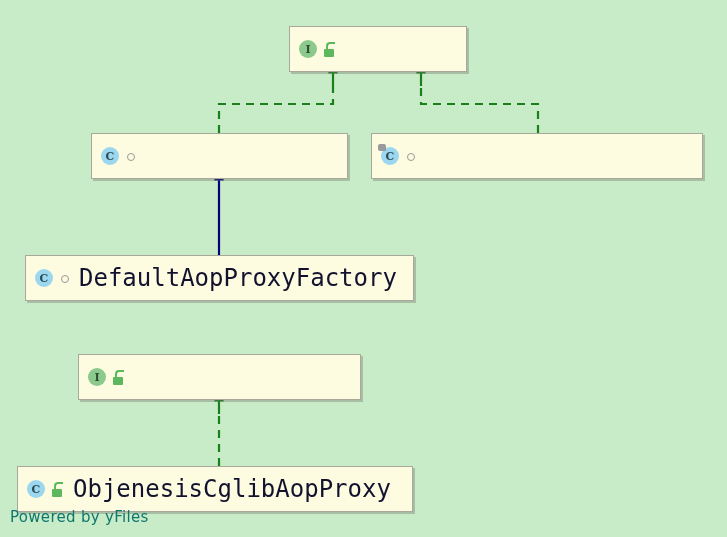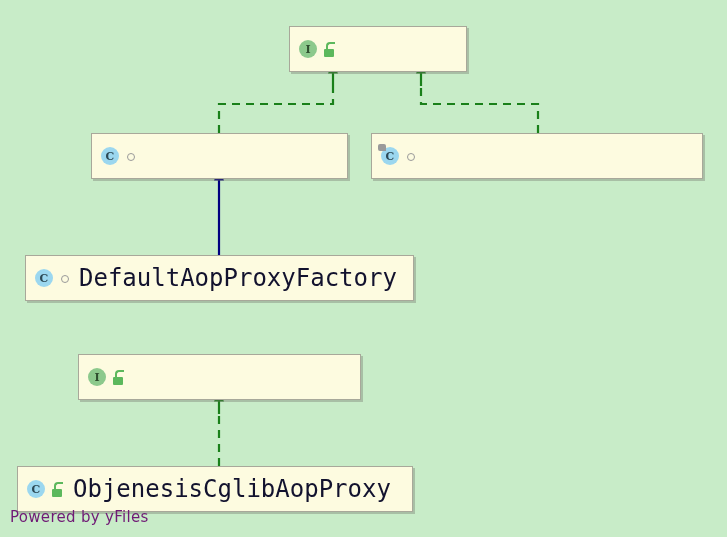--- a/index.html
+++ b/index.html
@@ -129,7 +129,7 @@
     top: 508px;
     font-family: "DejaVu Sans", sans-serif;
     font-size: 15px;
-    color: #701a75;
+    color: #0f766e;
     letter-spacing: 0.3px;
     user-select: none;
   }

